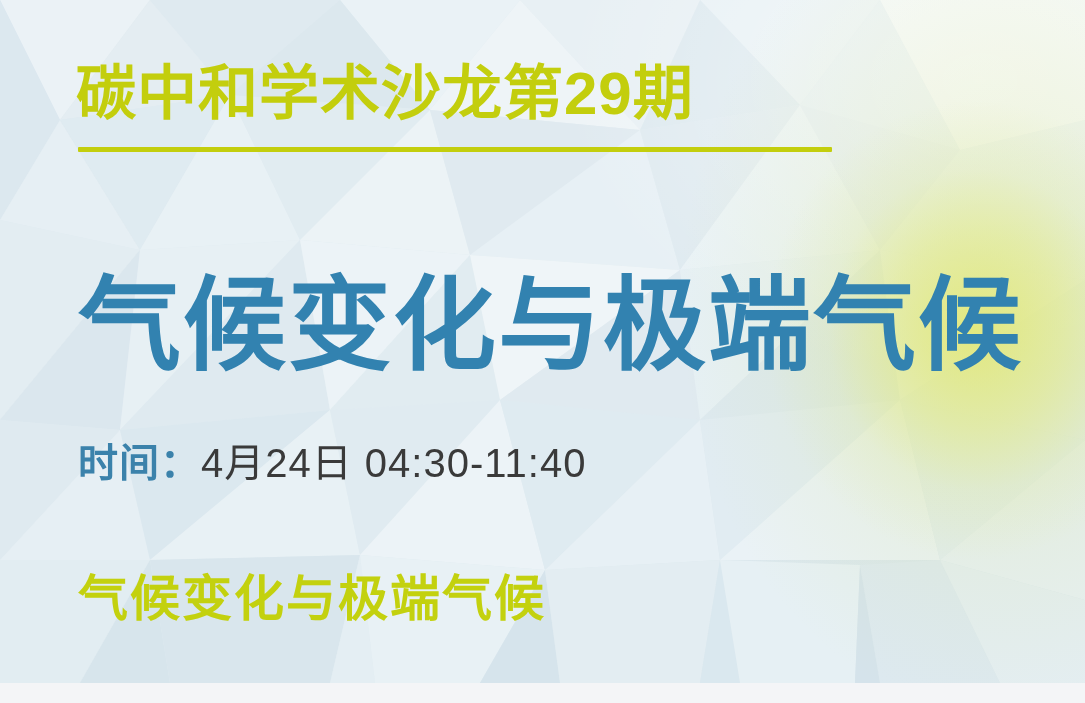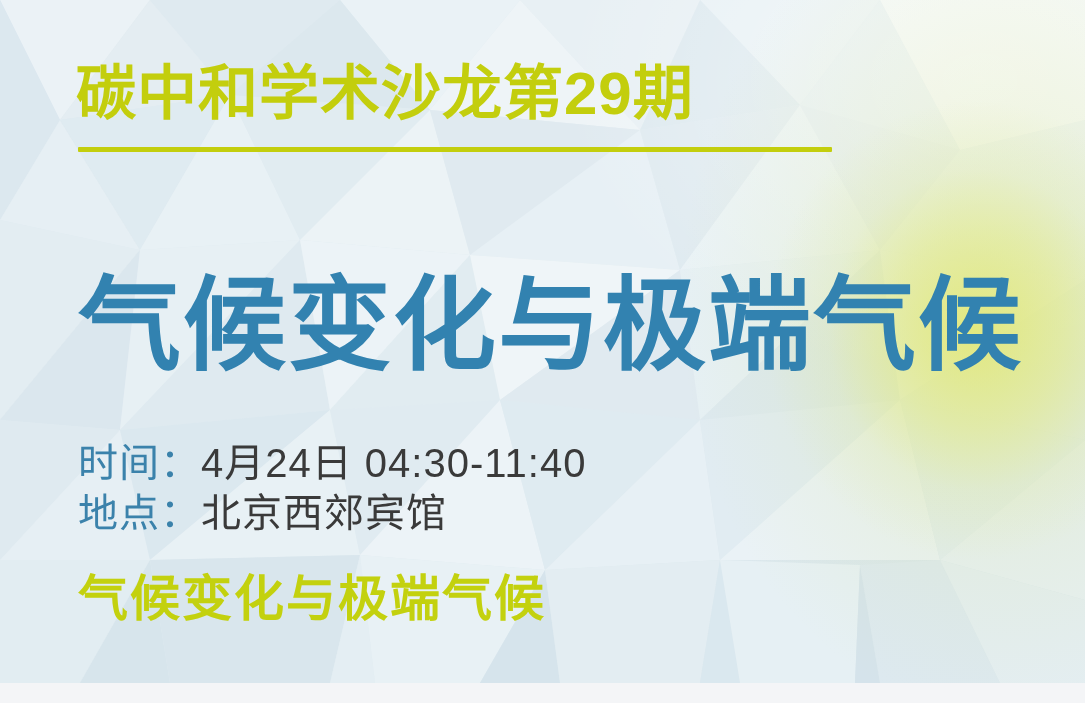--- a/index.html
+++ b/index.html
@@ -113,7 +113,7 @@
     white-space: nowrap;
   }
   .meta-label {
-    font-weight: 400;
+    font-weight: 700;
     color: #3b82ab;
     letter-spacing: 1px;
   }

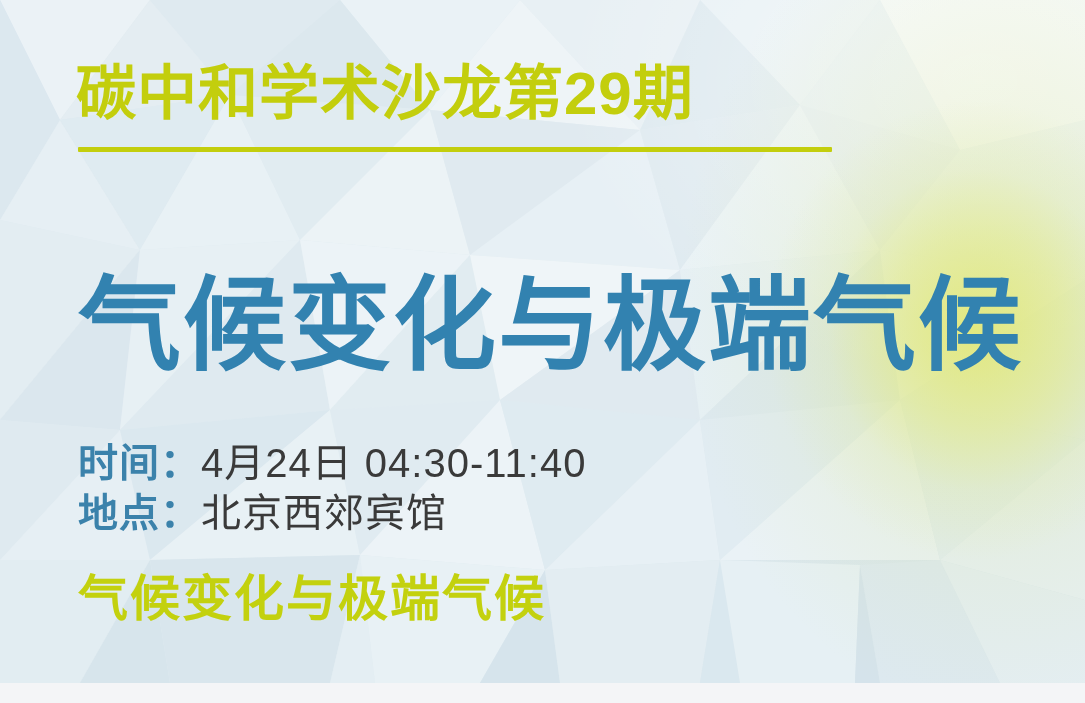--- a/index.html
+++ b/index.html
@@ -246,9 +246,6 @@
         <div class="meta-row">
           <span class="meta-label">时间：</span><span class="meta-value">4月24日 04:30-11:40</span>
         </div>
-        <div class="meta-row">
-          <span class="meta-label">地点：</span><span class="meta-value">北京西郊宾馆</span>
-        </div>
       </div>
 
       <div class="cta">气候变化与极端气候</div>

